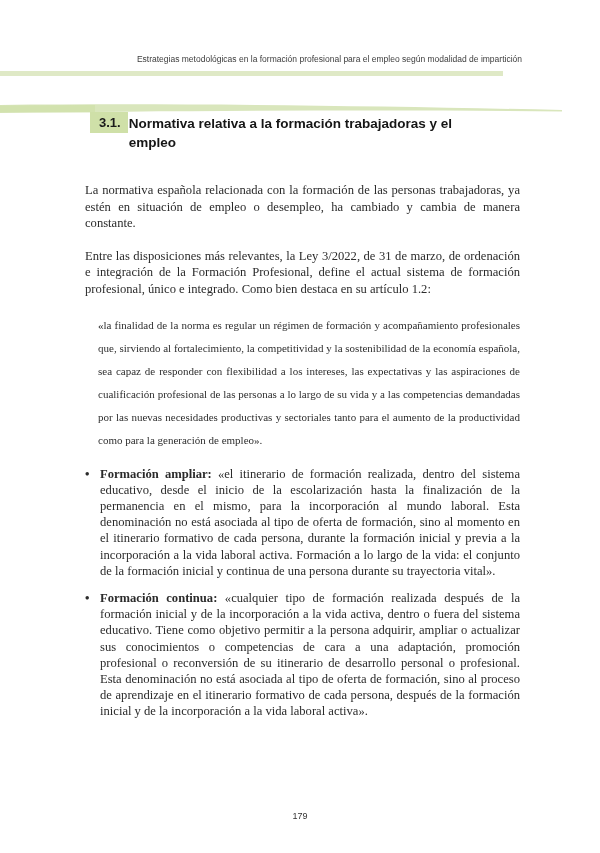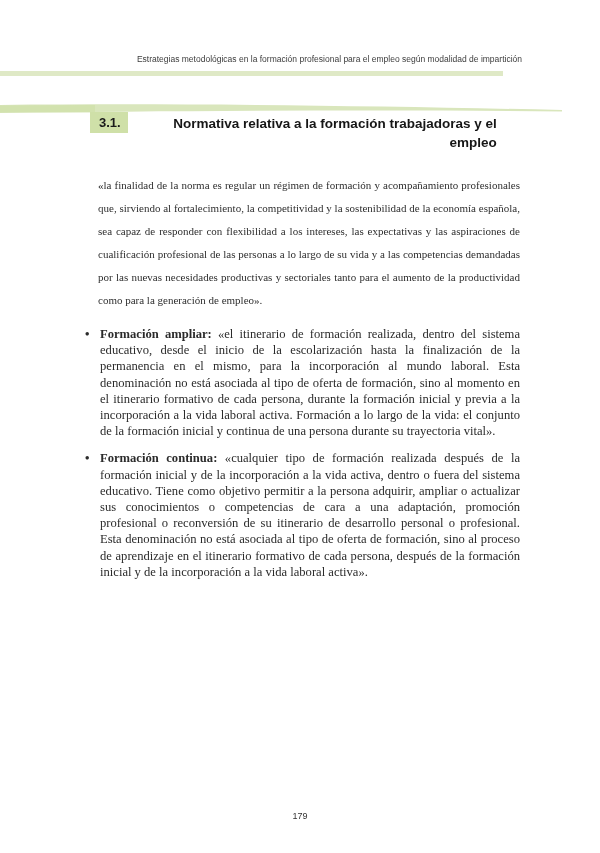--- a/index.html
+++ b/index.html
@@ -34,9 +34,8 @@
     width:435px;
   }
   .sec-head {
-    display:flex; align-items:flex-start; gap:19px;
-    margin:0 0 22px 5px;
-    text-align:right;
+    display:flex; align-items:flex-start; gap:1px;
+    margin:0 0 30px 5px;
   }
   .sec-num {
     background:#cfe0a8;

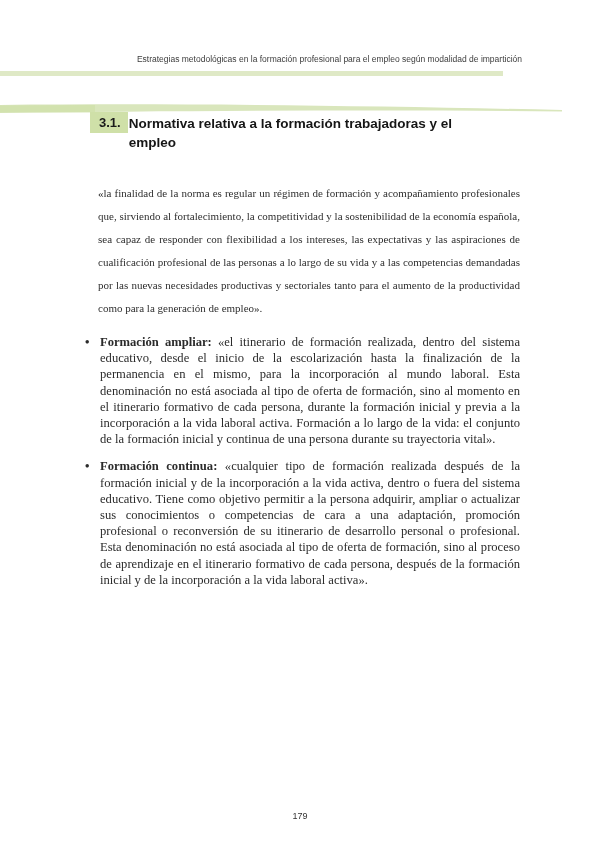--- a/index.html
+++ b/index.html
@@ -111,6 +111,7 @@
       <h1 class="sec-title">Normativa relativa a la formación trabajadoras y el empleo</h1>
     </div>
 
+    <p class="body-par">La normativa española relacionada con la formación de las personas trabajadoras, ya estén en situación de empleo o desempleo, ha cambiado y cambia de manera constante.</p>
 
 
     <blockquote class="law-quote">«la finalidad de la norma es regular un régimen de formación y acompañamiento profesionales que, sirviendo al fortalecimiento, la competitividad y la sostenibilidad de la economía española, sea capaz de responder con flexibilidad a los intereses, las expectativas y las aspiraciones de cualificación profesional de las personas a lo largo de su vida y a las competencias demandadas por las nuevas necesidades productivas y sectoriales tanto para el aumento de la productividad como para la generación de empleo».</blockquote>

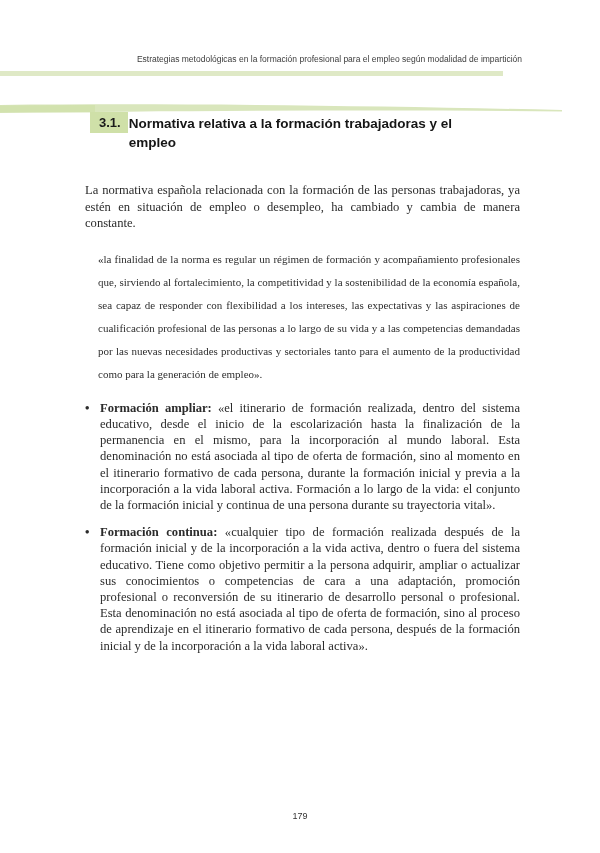--- a/index.html
+++ b/index.html
@@ -113,6 +113,7 @@
 
     <p class="body-par">La normativa española relacionada con la formación de las personas trabajadoras, ya estén en situación de empleo o desempleo, ha cambiado y cambia de manera constante.</p>
 
+    <p class="body-par">Entre las disposiciones más relevantes, la Ley 3/2022, de 31 de marzo, de ordenación e integración de la Formación Profesional, define el actual sistema de formación profesional, único e integrado. Como bien destaca en su artículo 1.2:</p>
 
     <blockquote class="law-quote">«la finalidad de la norma es regular un régimen de formación y acompañamiento profesionales que, sirviendo al fortalecimiento, la competitividad y la sostenibilidad de la economía española, sea capaz de responder con flexibilidad a los intereses, las expectativas y las aspiraciones de cualificación profesional de las personas a lo largo de su vida y a las competencias demandadas por las nuevas necesidades productivas y sectoriales tanto para el aumento de la productividad como para la generación de empleo».</blockquote>
 

